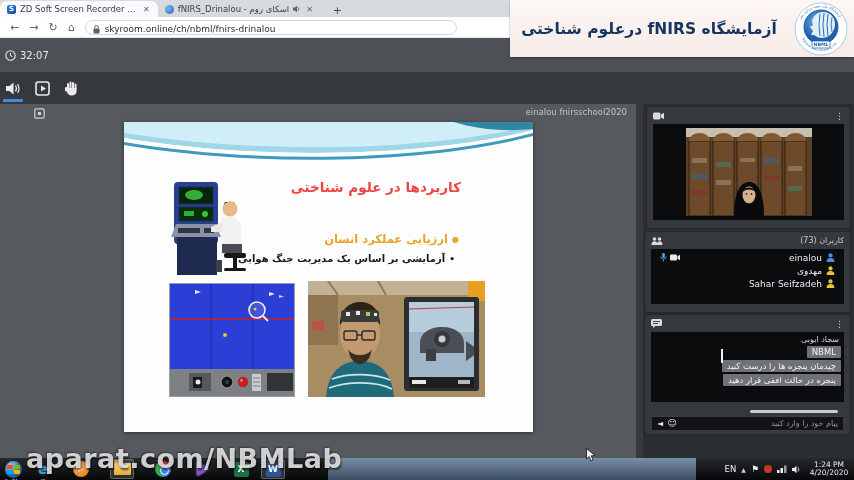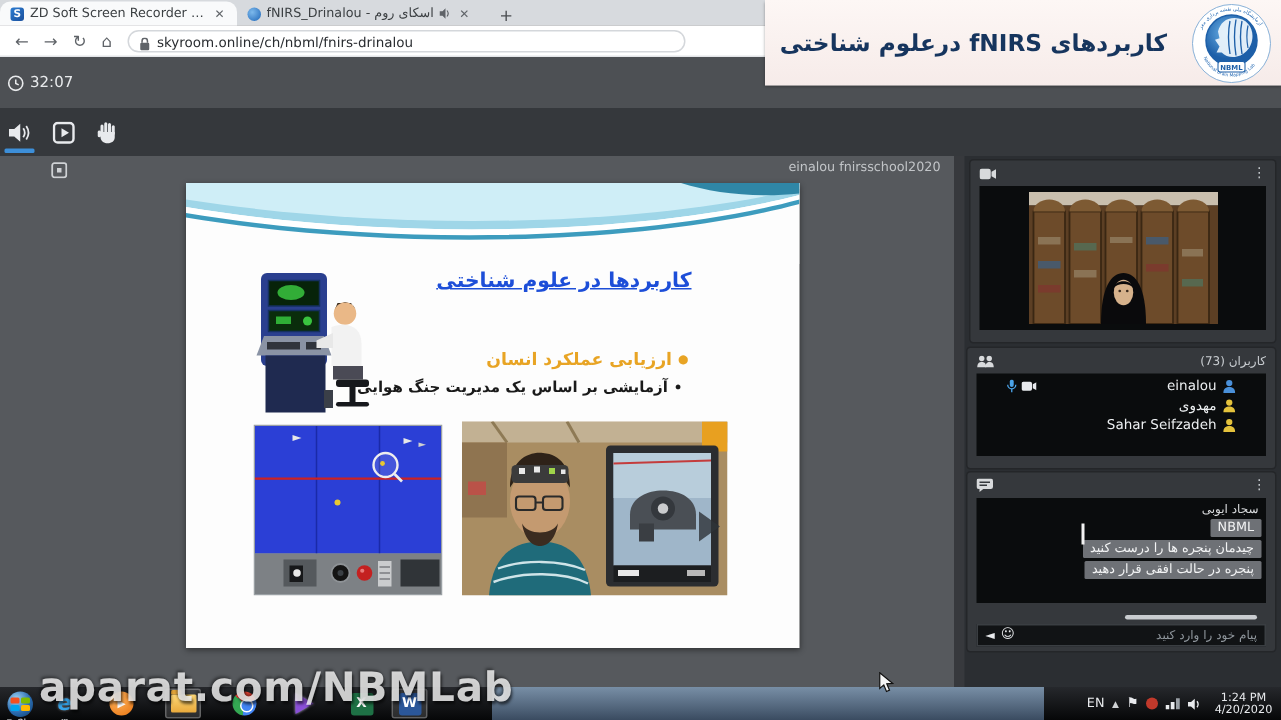--- a/index.html
+++ b/index.html
@@ -150,7 +150,7 @@
   </div>
 
   <div id="banner" class="abs">
-    <div id="banner-title">کاربردهای fNIRS درعلوم شناختی</div>
+    <div id="banner-title">آزمایشگاه fNIRS درعلوم شناختی</div>
     <svg id="nbml-logo" viewBox="0 0 54 54">
       <circle cx="27" cy="27" r="26" fill="#ffffff" stroke="#7aa8d4" stroke-width="0.6"></circle>
       <defs>

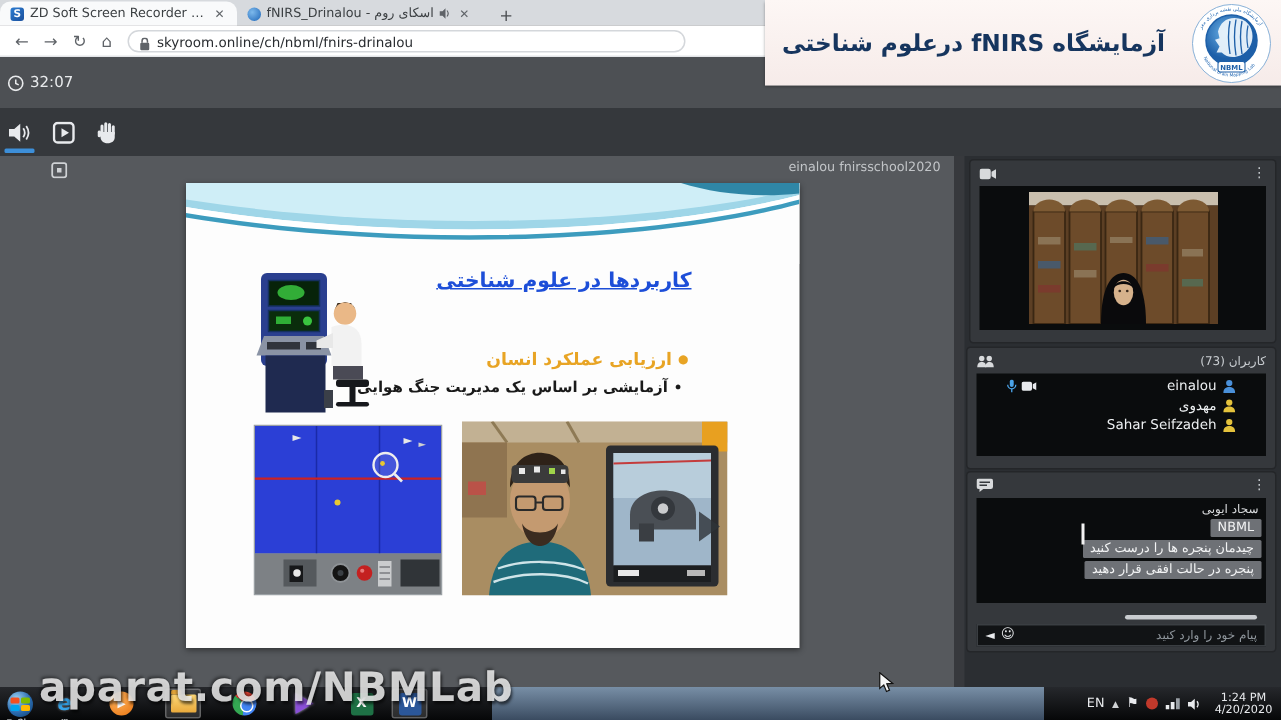--- a/index.html
+++ b/index.html
@@ -43,7 +43,7 @@
 
   
   #slide { left:112px; top:18px; width:409px; height:310px; background:#fdfdfd; box-shadow:0 1px 4px rgba(0,0,0,.45); }
-  #slide-title { right:72px; top:57px; direction:rtl; font-size:13.5px; font-weight:bold; color:#1d4ed8;text-decoration:underline; }
+  #slide-title { right:72px; top:57px; direction:rtl; font-size:13.5px; font-weight:bold; color:#ef4444; }
   .slide-bullet { direction:rtl; display:flex; align-items:center; gap:4px; }
   #bullet1 { right:74px; top:110px; font-size:11.5px; font-weight:bold; color:#e8a424; }
   #bullet1 .dot { font-size:8px; color:#e8a424; }

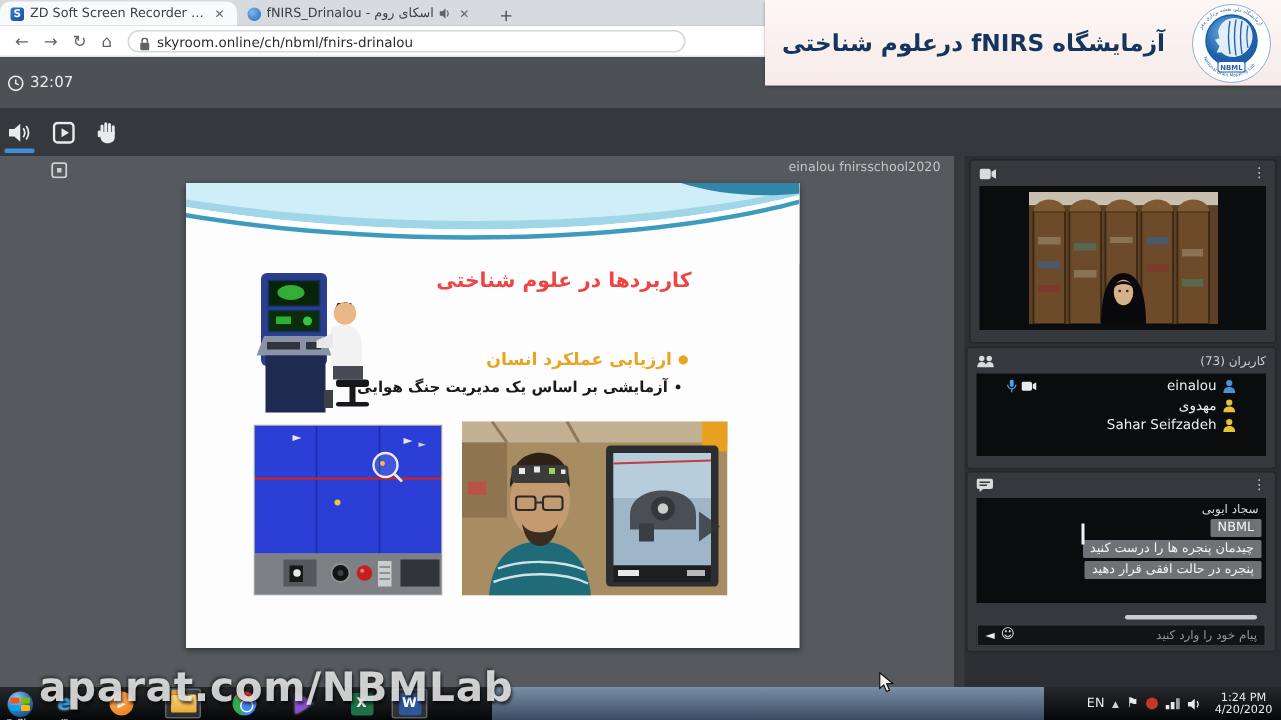--- a/index.html
+++ b/index.html
@@ -67,7 +67,7 @@
   #video-body { height:96px; display:flex; align-items:center; justify-content:center; }
 
   #panel-users { left:9px; top:128px; width:205px; height:80px; }
-  #users-body { height:55px; padding:2px 15px; }
+  #users-body { height:55px; padding:2px 4px; }
   .user-row { direction:rtl; display:flex; align-items:center; gap:4px; padding:1.5px 5px; font-size:9px; color:#eceff1; }
   .user-row .row-icons { margin-inline-start:auto; display:flex; gap:3px; align-items:center; }
 

